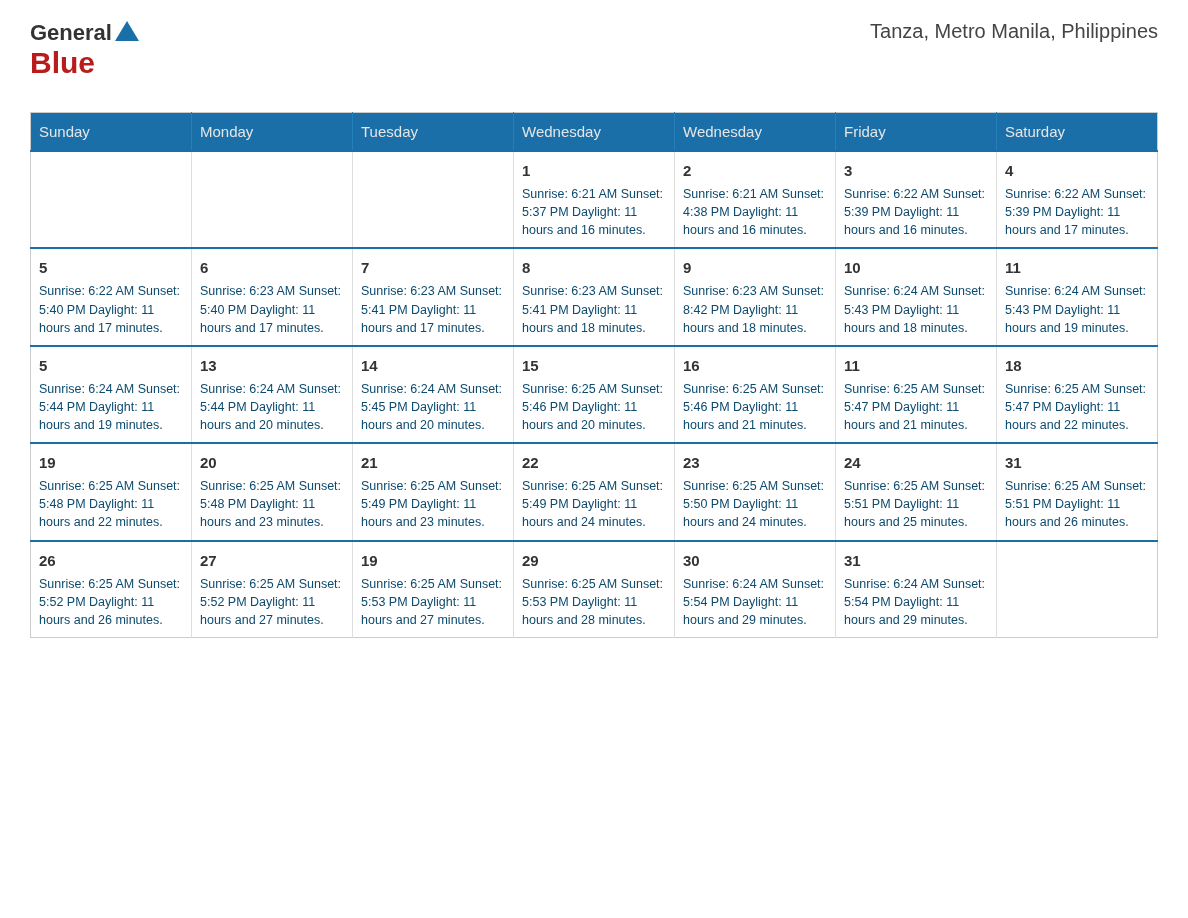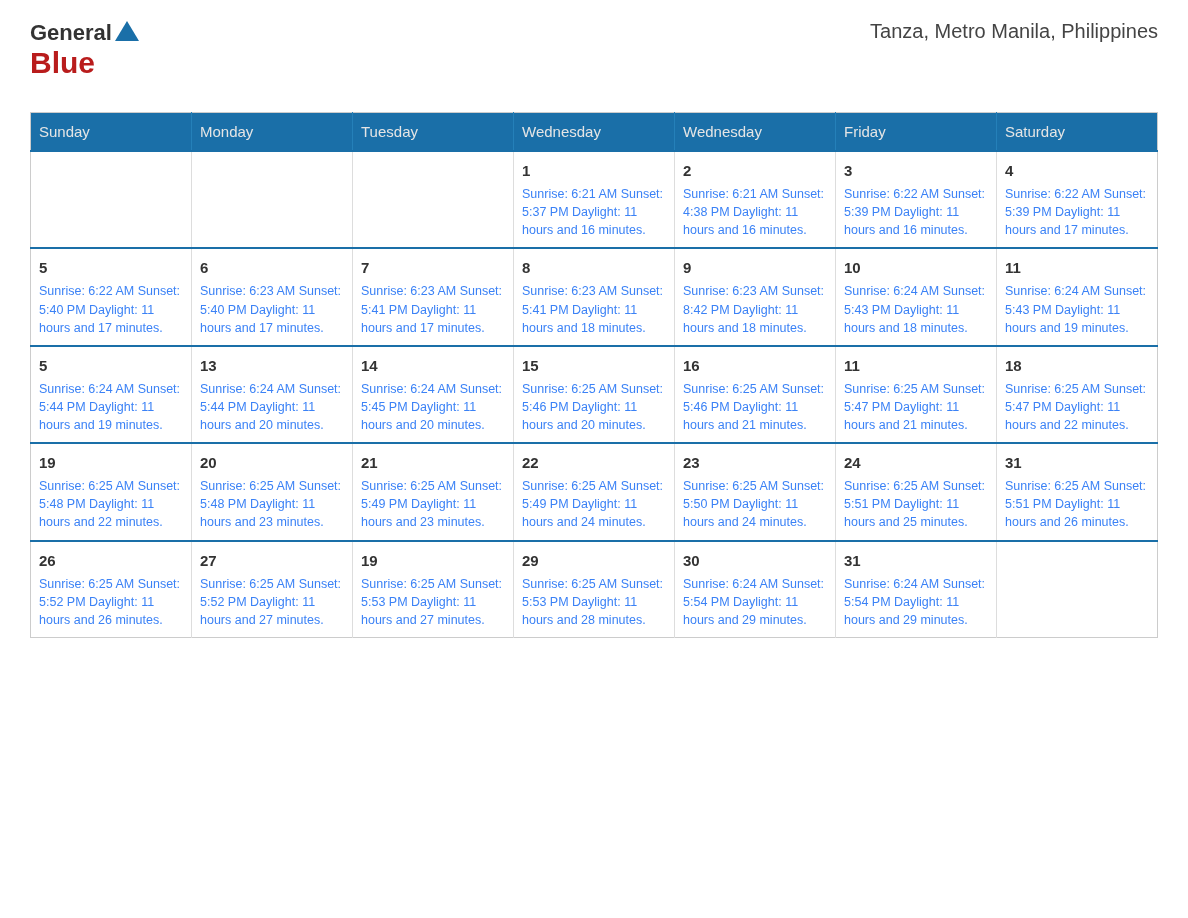--- a/index.html
+++ b/index.html
@@ -101,7 +101,7 @@
     }
     .day-info {
       font-size: 12.5px;
-      color: #3b82f6;
+      color: #0c4a6e;
       line-height: 1.45;
     }
   </style>

